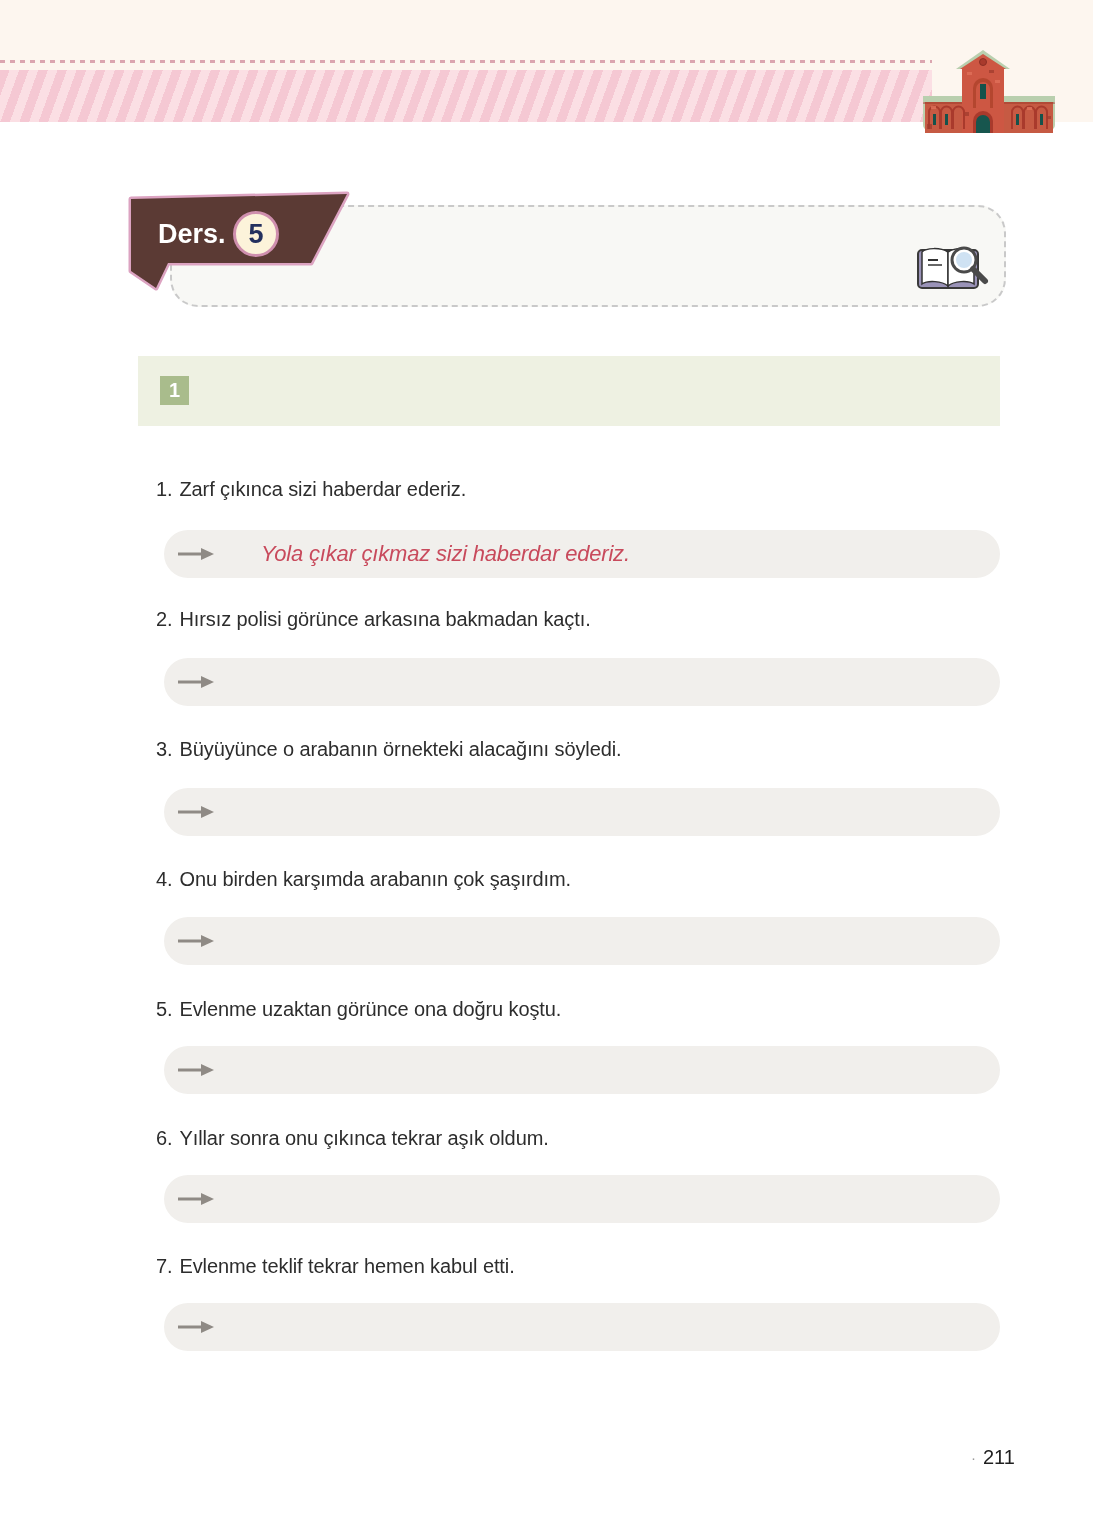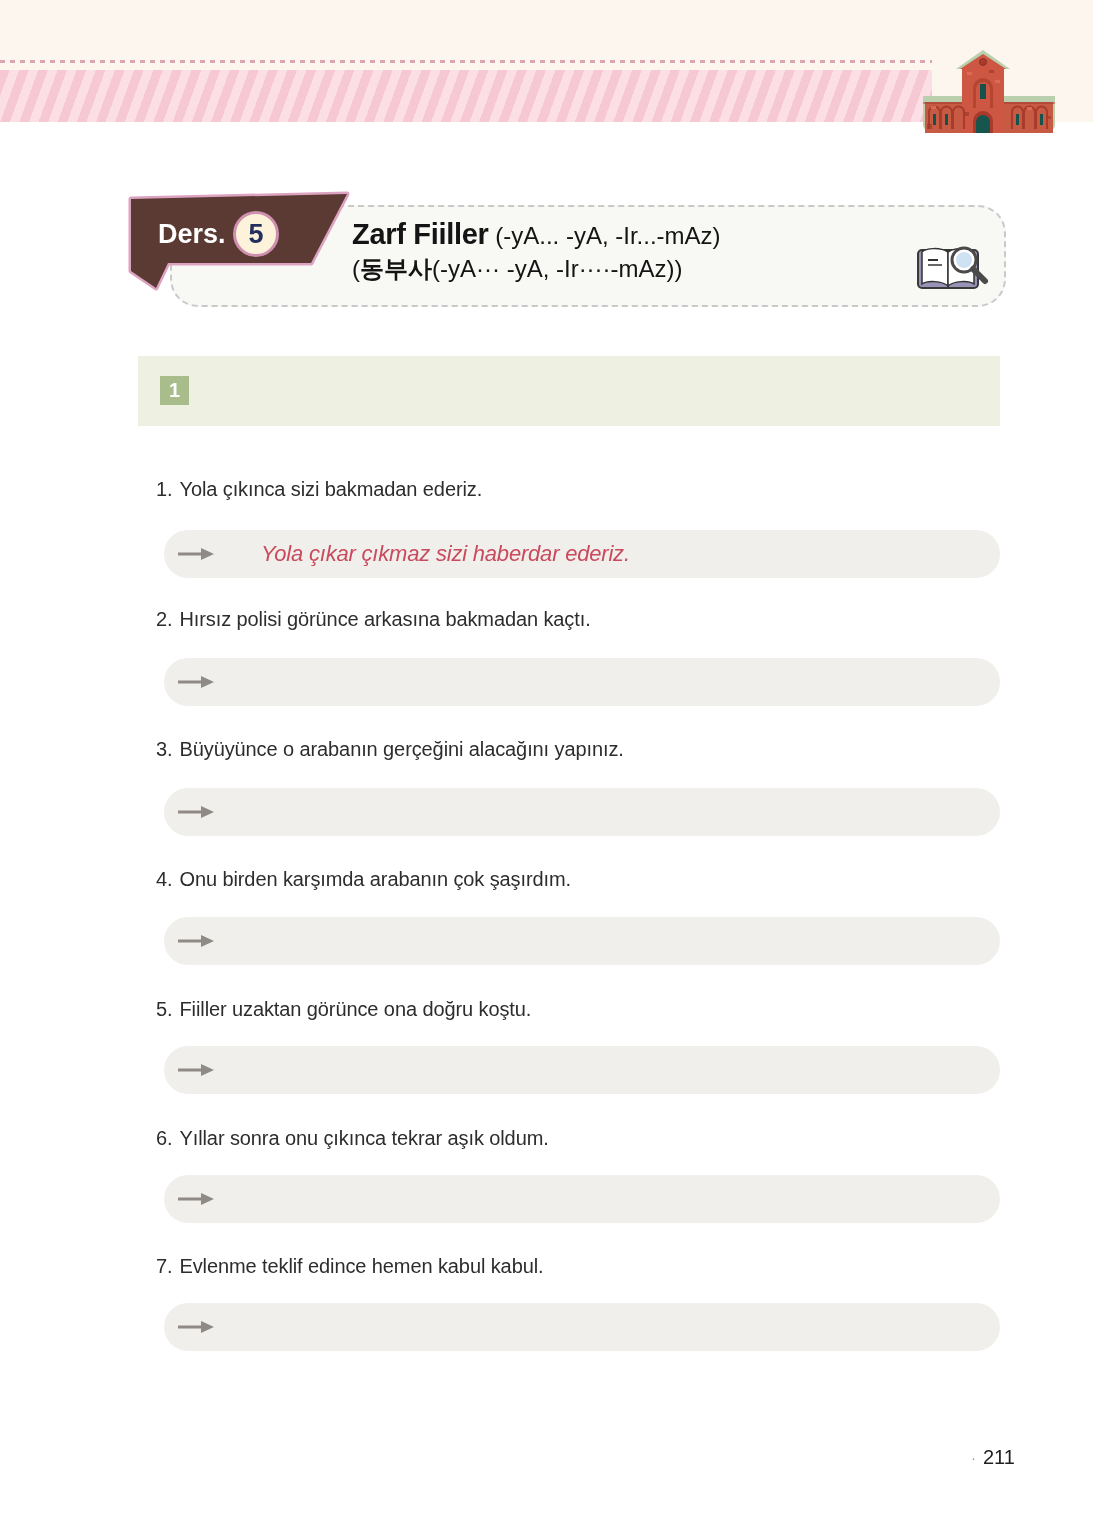--- a/index.html
+++ b/index.html
@@ -107,15 +107,6 @@
     <span>5</span>
   </div>
 
-  <div class="header-title">
-    <div>
-      <span class="t-bold">Zarf Fiiller</span>
-      <span>(-yA... -yA, -Ir...-mAz)</span>
-    </div>
-    <div>
-      <span>(</span><span class="k-bold">동부사</span><span>(-yA··· -yA, -Ir····-mAz))</span>
-    </div>
-  </div>
 
   <svg class="book-icon" viewBox="0 0 78 58">
     <rect x="6" y="12" width="60" height="38" rx="4" fill="#9a93b8" stroke="#3a3a3a" stroke-width="2"></rect>

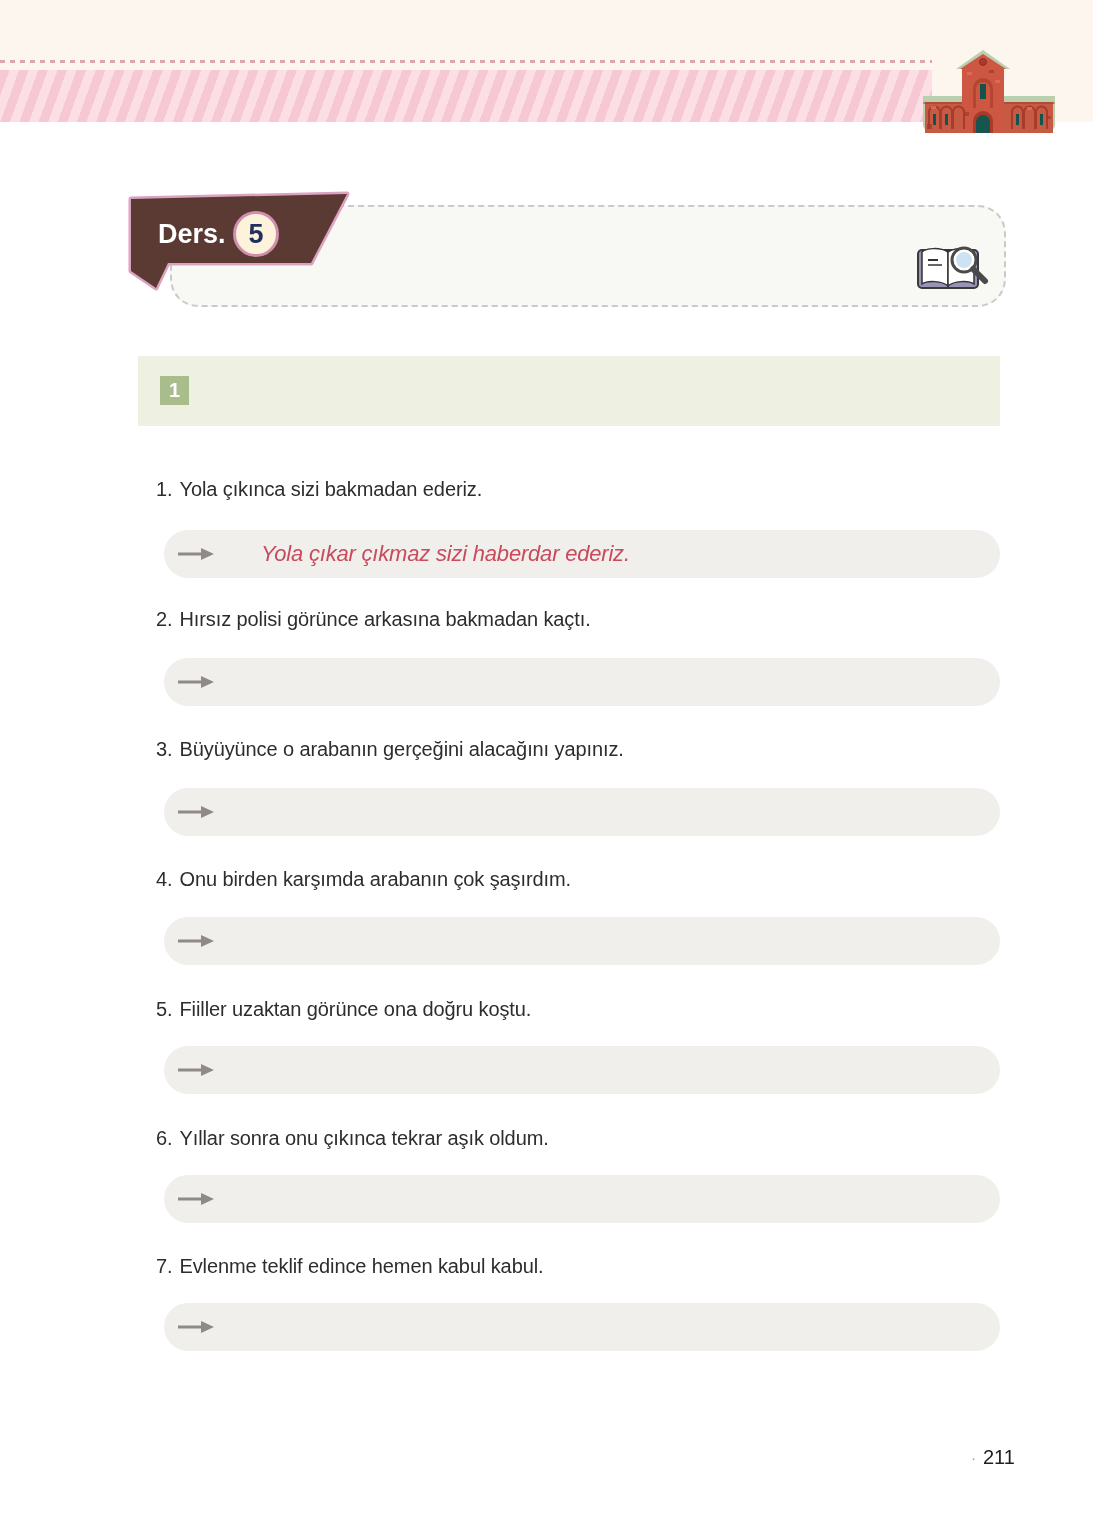--- a/index.html
+++ b/index.html
@@ -127,7 +127,7 @@
 
   <div class="sentence" style="top:478px">
     <span>1.</span>
-    <span>Yola çıkınca sizi bakmadan ederiz.</span>
+    <span>Zarf çıkınca sizi haberdar ederiz.</span>
   </div>
   <div class="answer-bar" style="top:530px">
     <svg class="arrow" width="38" height="14" viewBox="0 0 38 14">

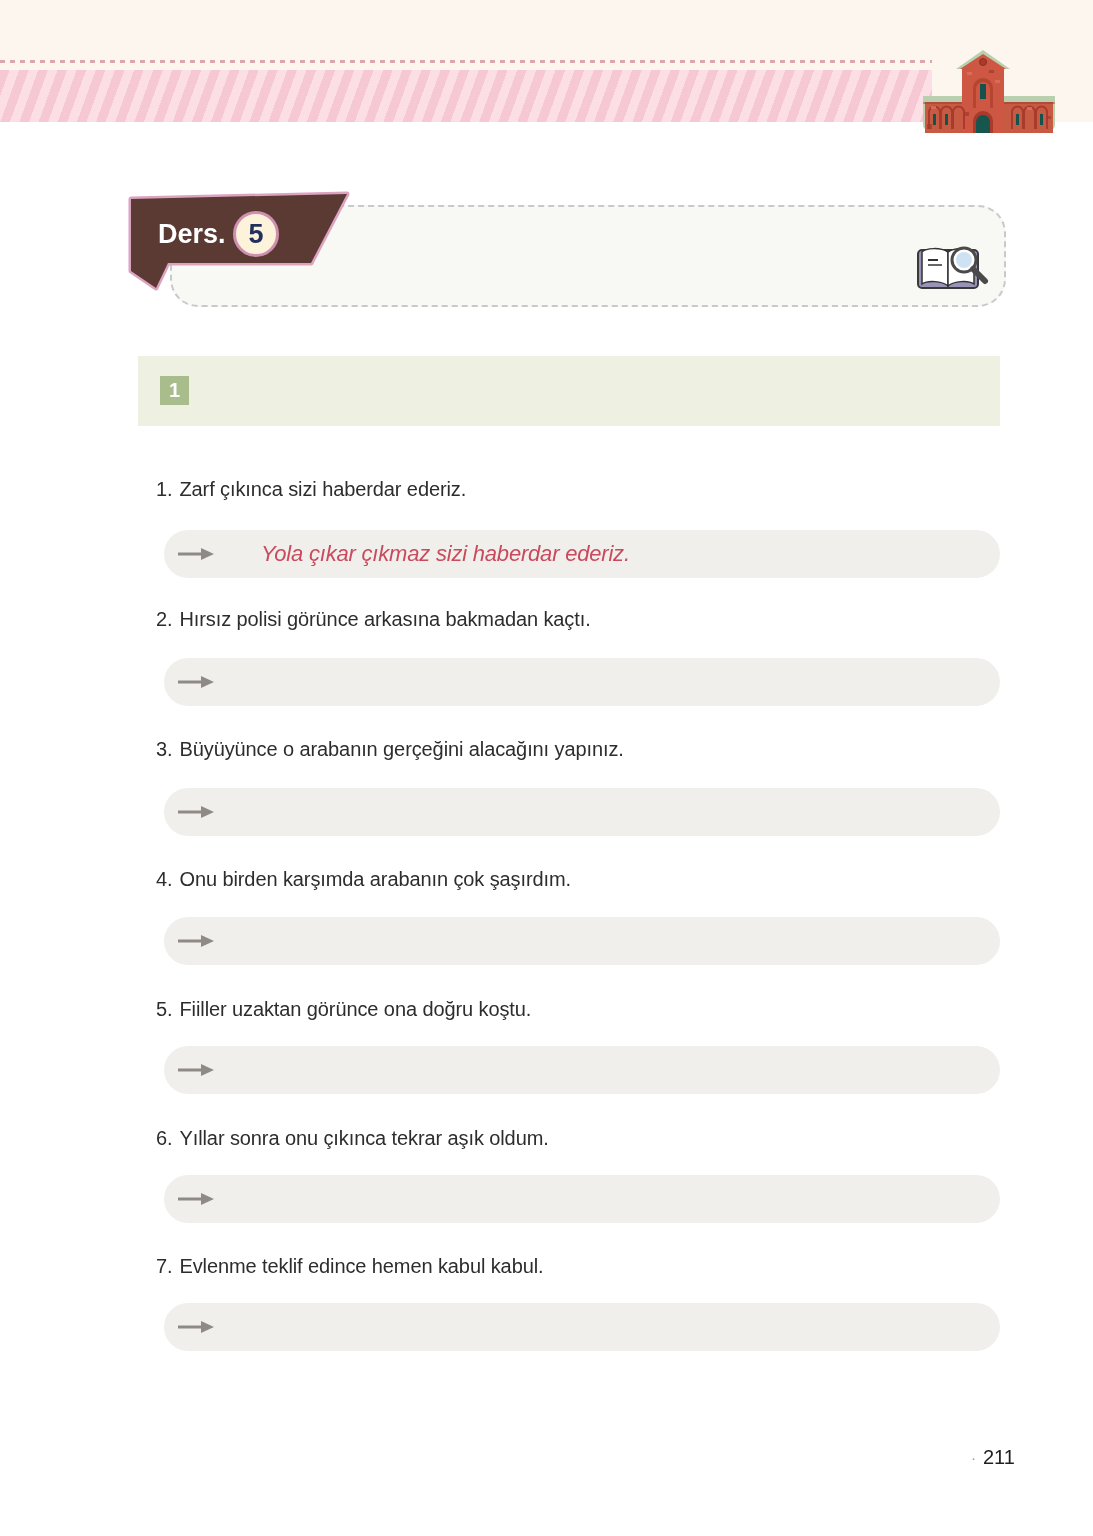--- a/index.html
+++ b/index.html
@@ -151,7 +151,7 @@
 
   <div class="sentence" style="top:738px">
     <span>3.</span>
-    <span>Büyüyünce o arabanın gerçeğini alacağını yapınız.</span>
+    <span>Büyüyünce o arabanın örnekteki alacağını söyledi.</span>
   </div>
   <div class="answer-bar" style="top:788px">
     <svg class="arrow" width="38" height="14" viewBox="0 0 38 14">

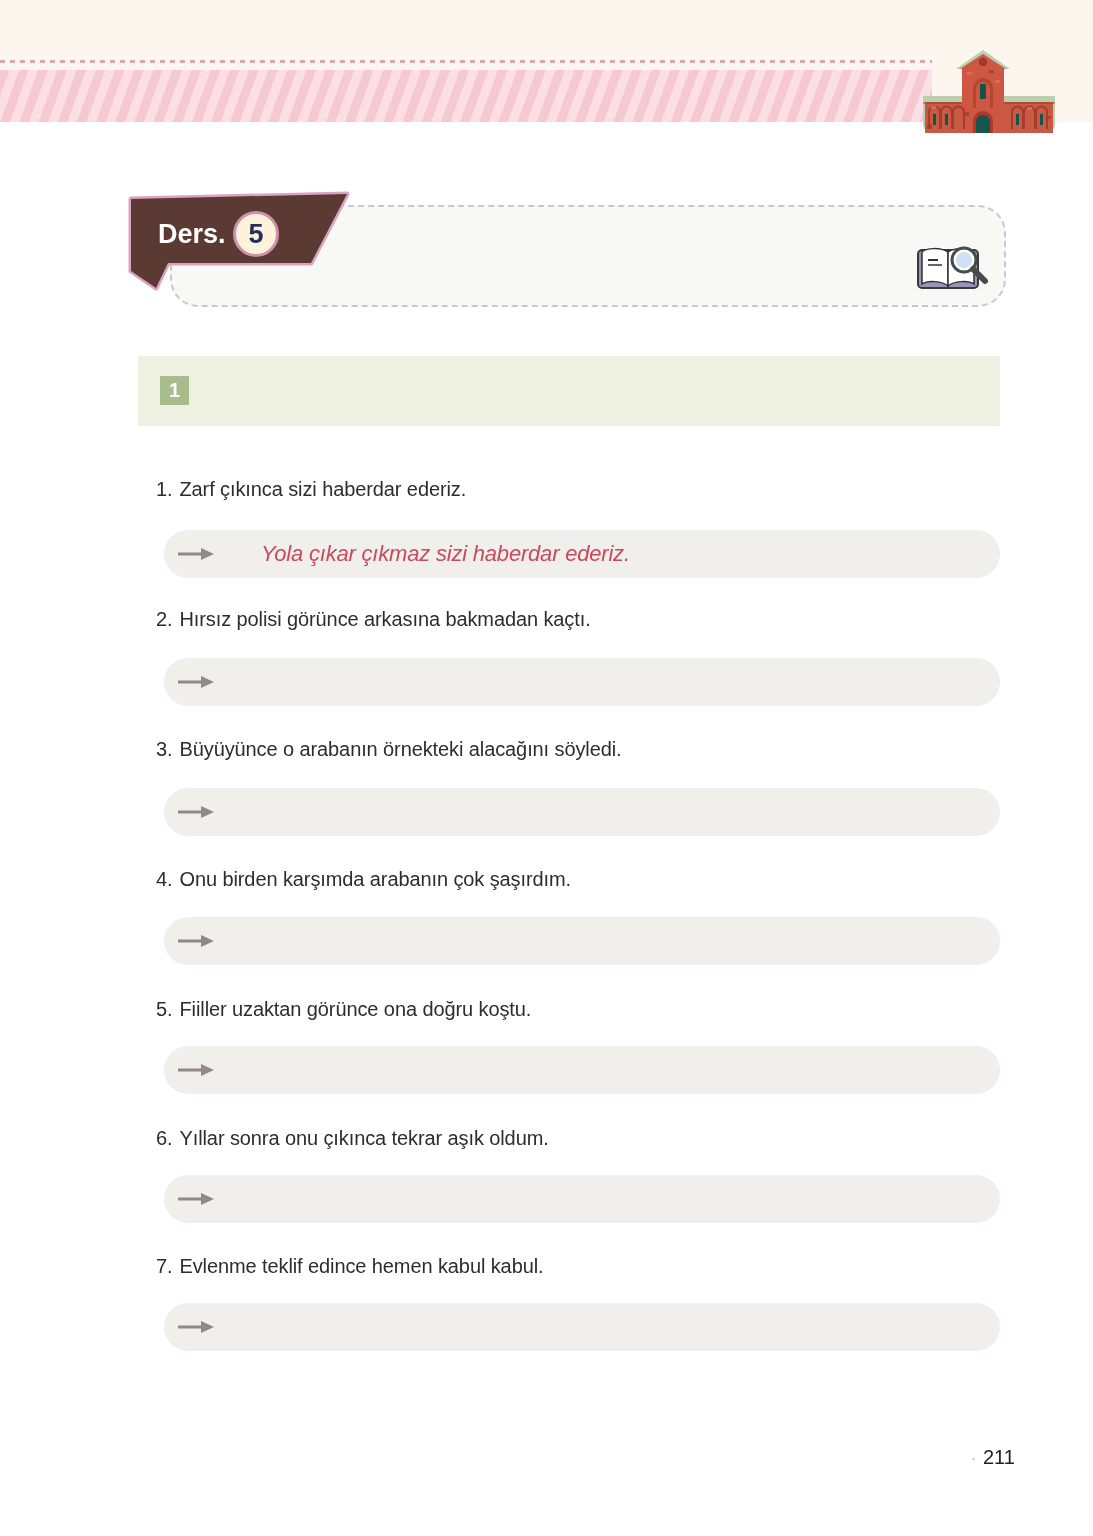--- a/index.html
+++ b/index.html
@@ -175,7 +175,7 @@
 
   <div class="sentence" style="top:998px">
     <span>5.</span>
-    <span>Fiiller uzaktan görünce ona doğru koştu.</span>
+    <span>Evlenme uzaktan görünce ona doğru koştu.</span>
   </div>
   <div class="answer-bar" style="top:1046px">
     <svg class="arrow" width="38" height="14" viewBox="0 0 38 14">

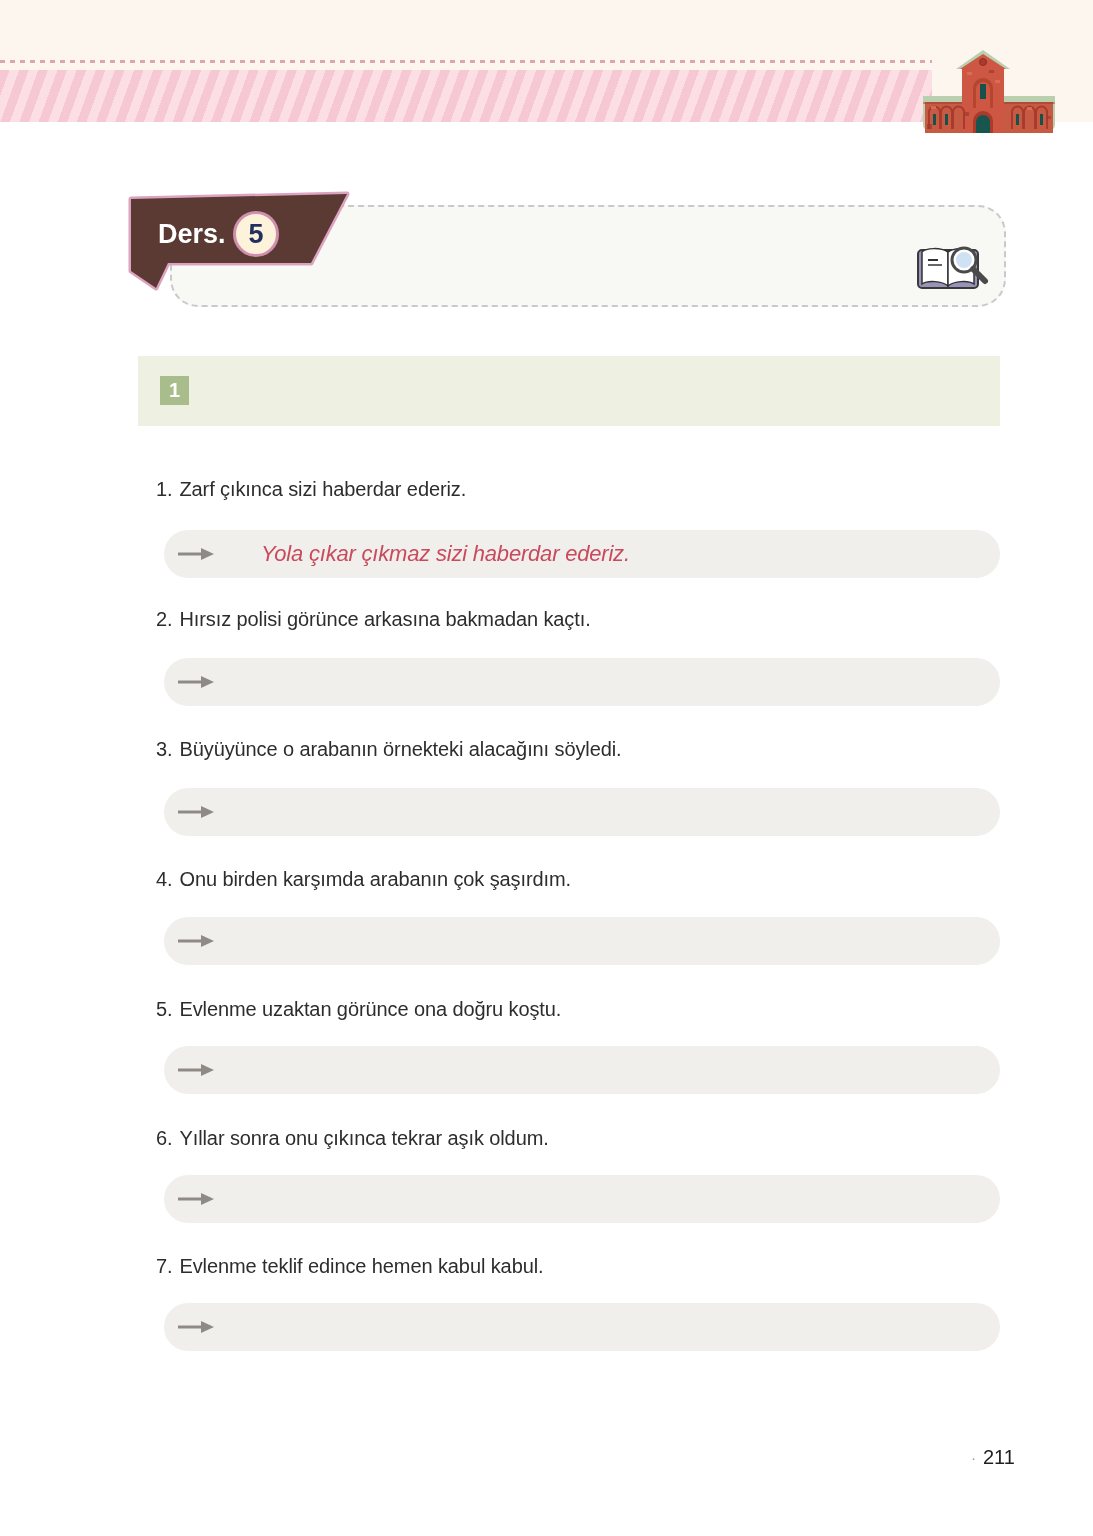--- a/index.html
+++ b/index.html
@@ -199,7 +199,7 @@
 
   <div class="sentence" style="top:1255px">
     <span>7.</span>
-    <span>Evlenme teklif edince hemen kabul kabul.</span>
+    <span>Evlenme teklif tekrar hemen kabul etti.</span>
   </div>
   <div class="answer-bar" style="top:1303px">
     <svg class="arrow" width="38" height="14" viewBox="0 0 38 14">

